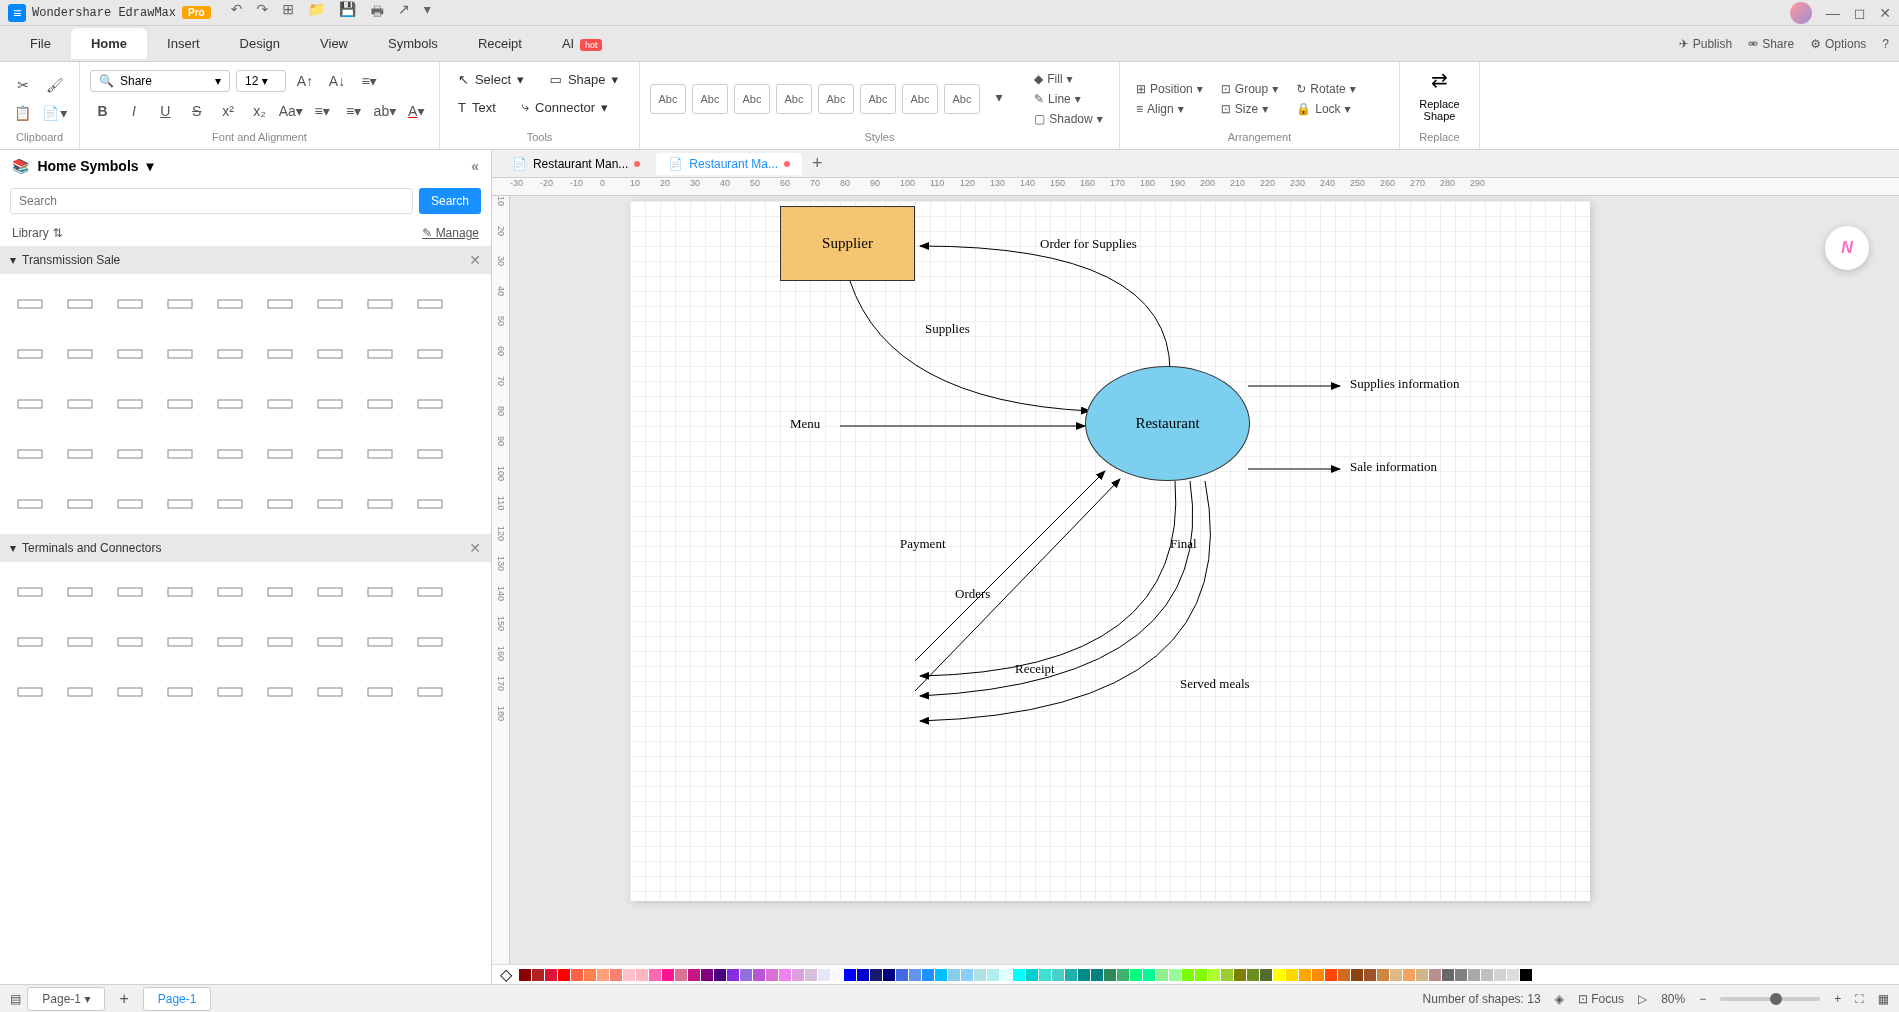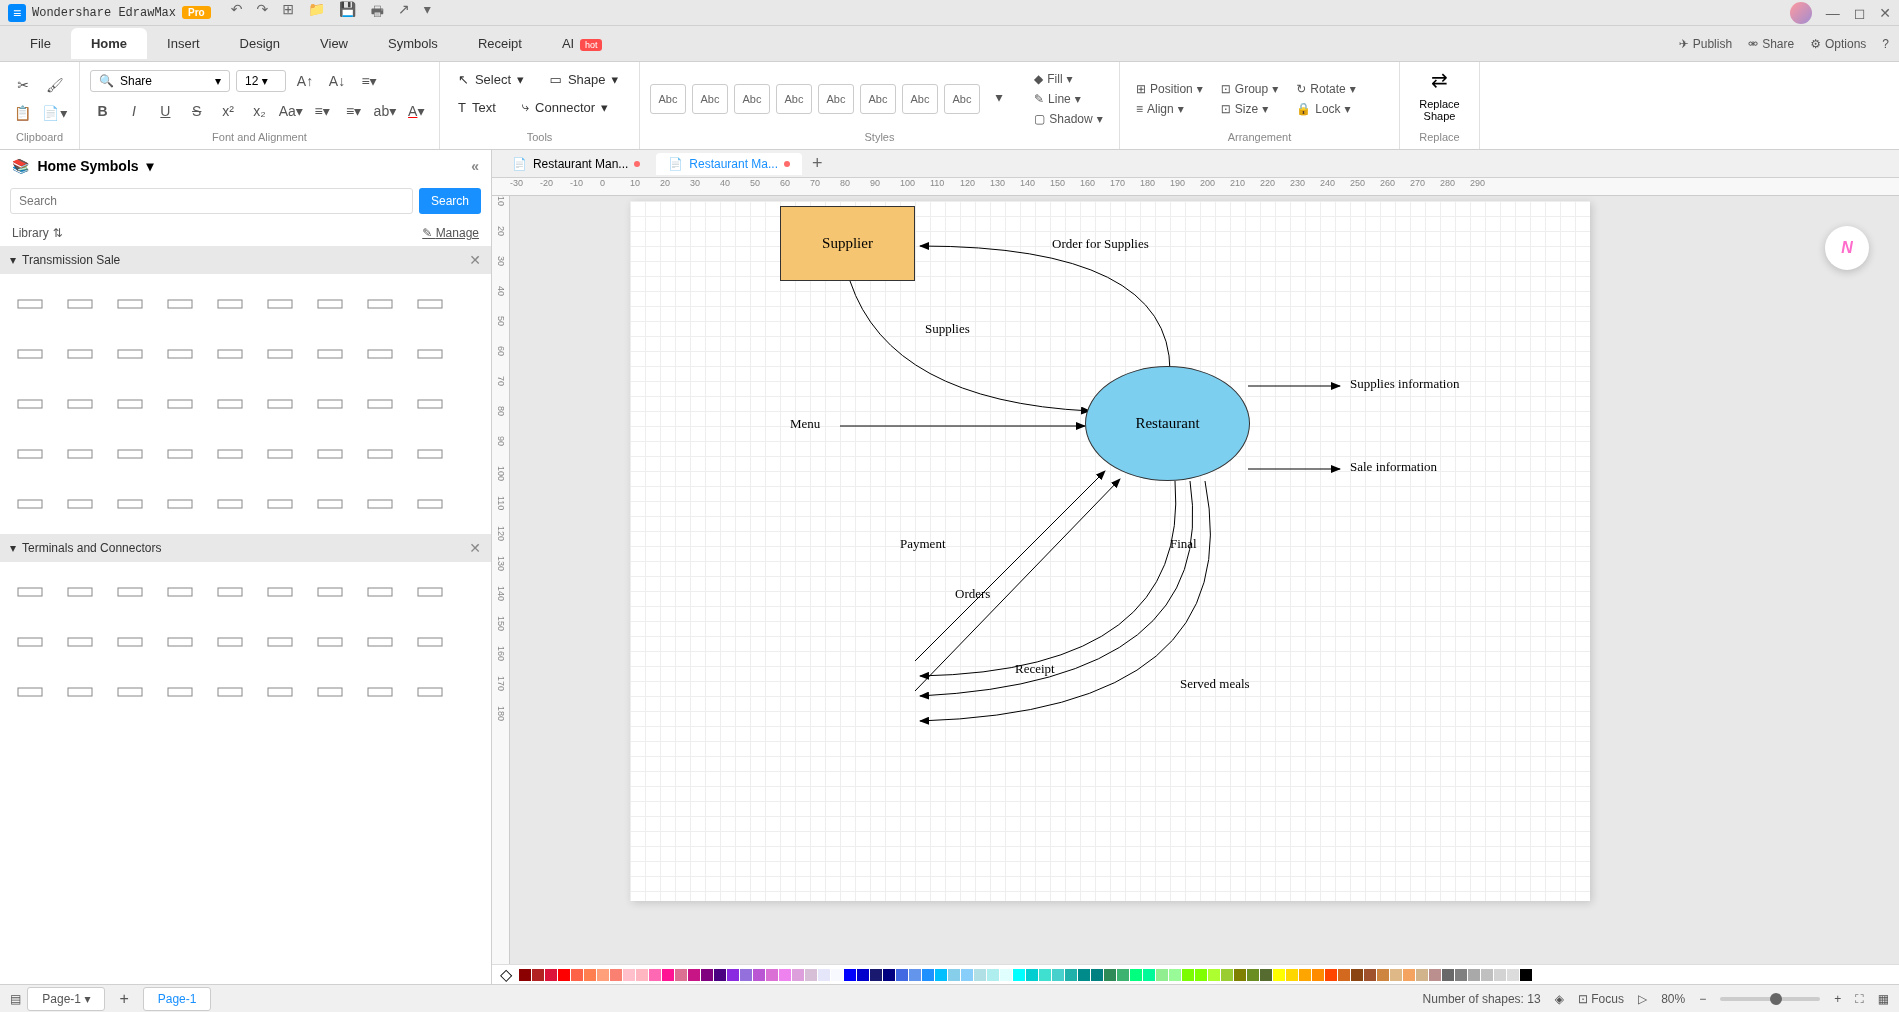--- a/index.html
+++ b/index.html
@@ -736,7 +736,7 @@
           <div class="shape-box supplier">Supplier</div>
           <div class="shape-box restaurant">Restaurant</div>
           <div class="flow-label" style="left:160px;top:215px">Menu</div>
-          <div class="flow-label" style="left:422px;top:35px">Order for Supplies</div>
+          <div class="flow-label" style="left:410px;top:35px">Order for Supplies</div>
           <div class="flow-label" style="left:295px;top:120px">Supplies</div>
           <div class="flow-label" style="left:720px;top:175px">Supplies information</div>
           <div class="flow-label" style="left:720px;top:258px">Sale information</div>

